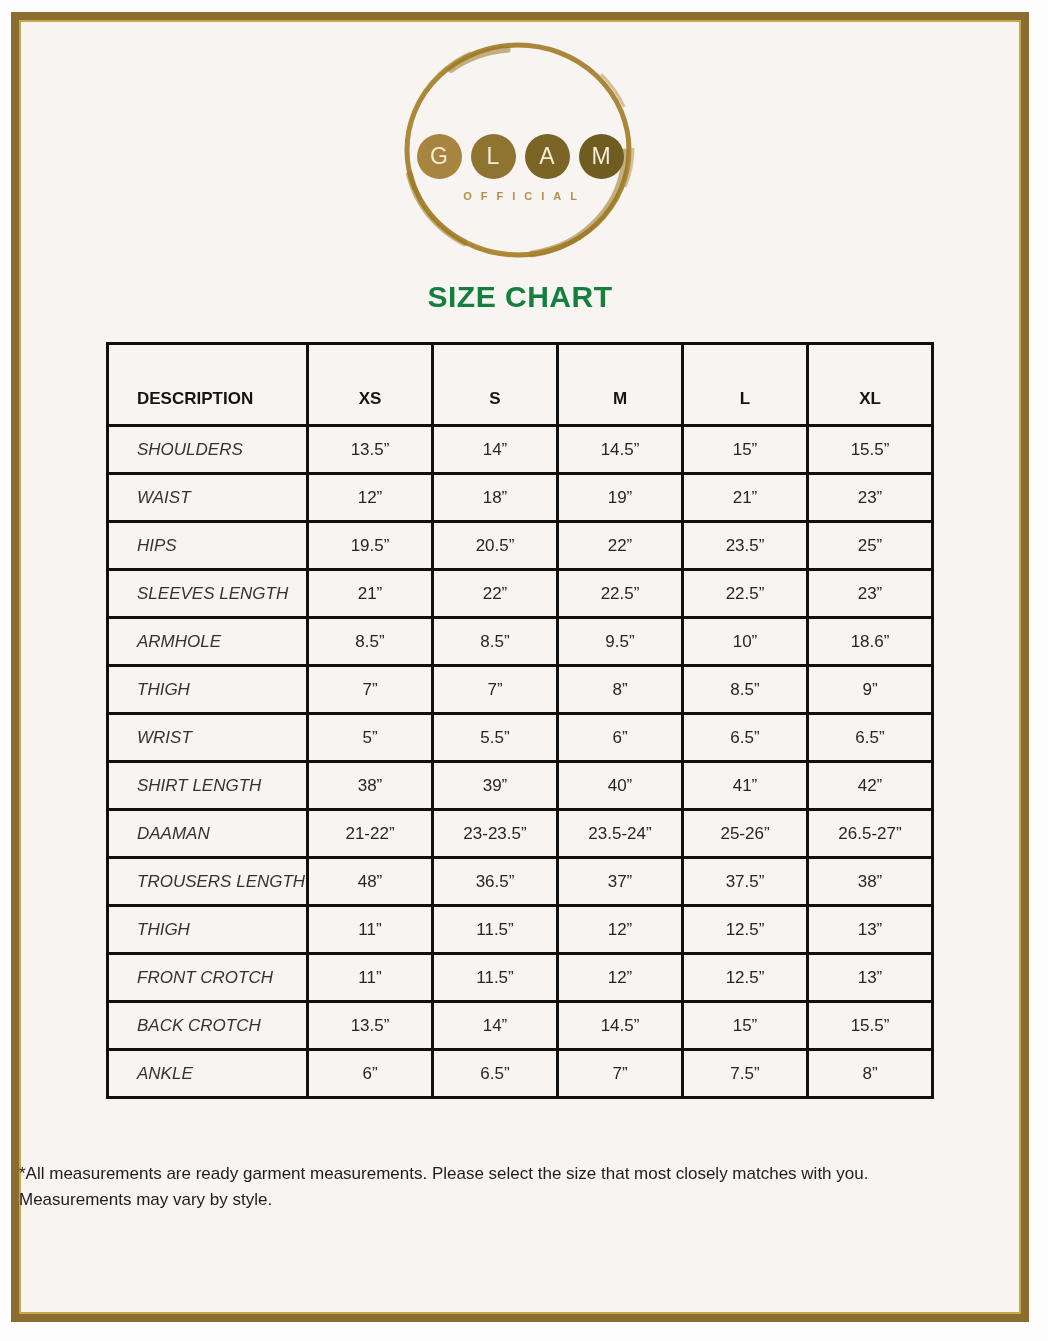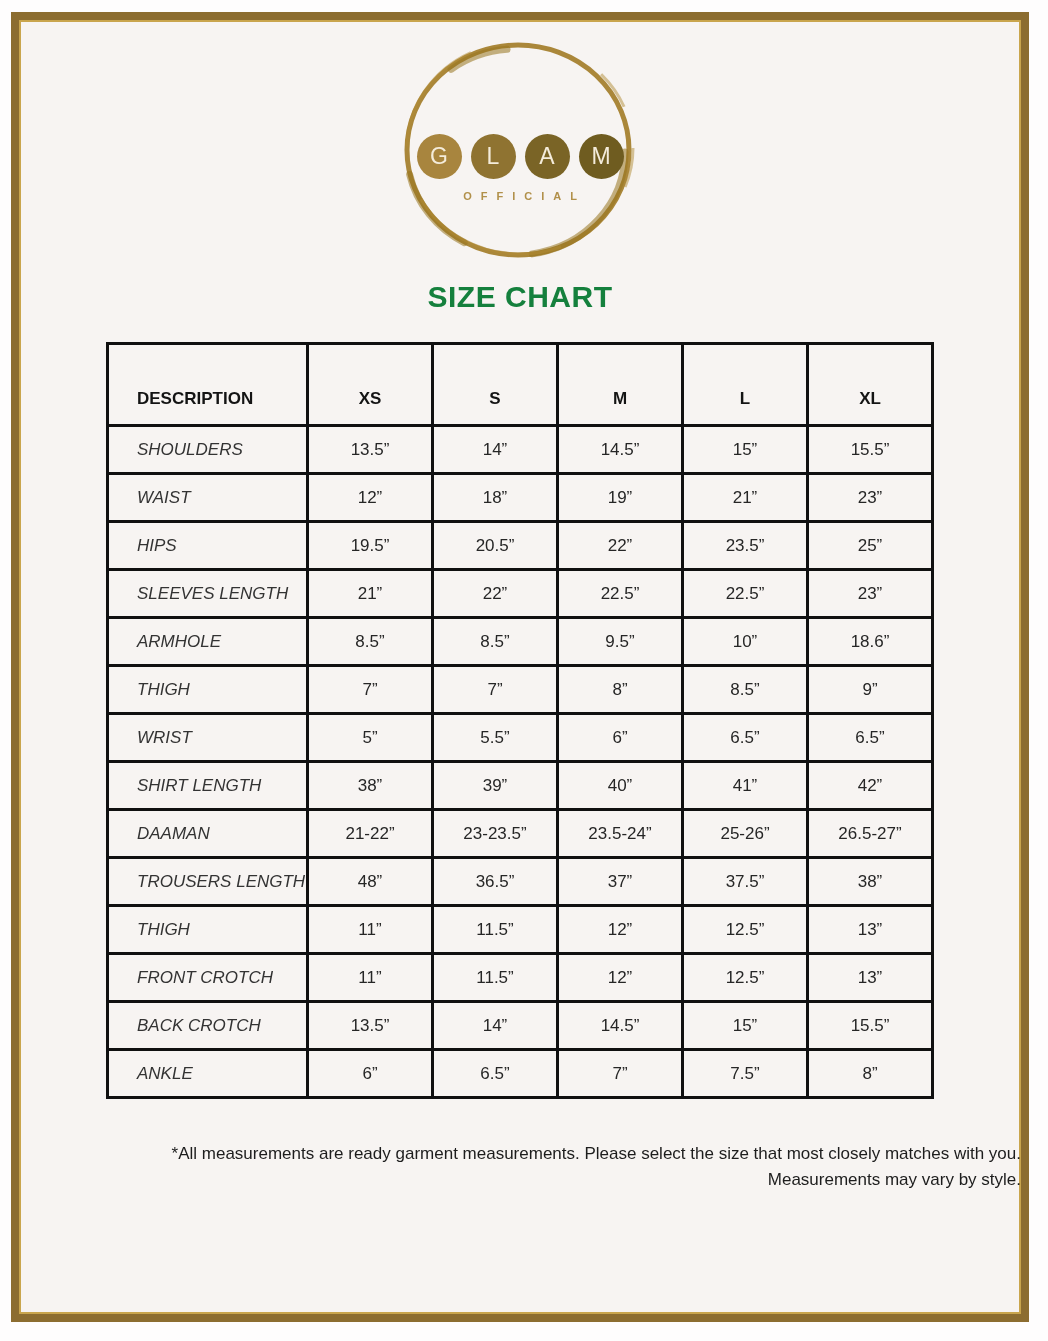--- a/index.html
+++ b/index.html
@@ -102,8 +102,8 @@
   }
   
   .footnote {
-    margin-top: 42px;
-    text-align: right;
+    margin-top: 62px;
+    text-align: left;
     font-size: 17px;
     line-height: 1.55;
     color: #1d1d1d;

